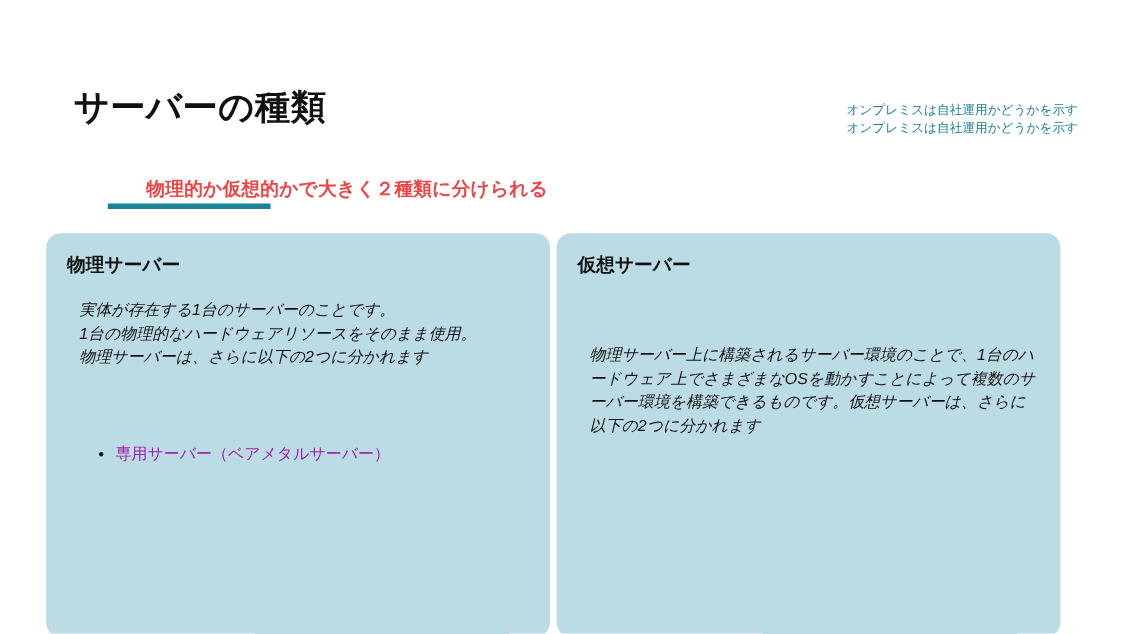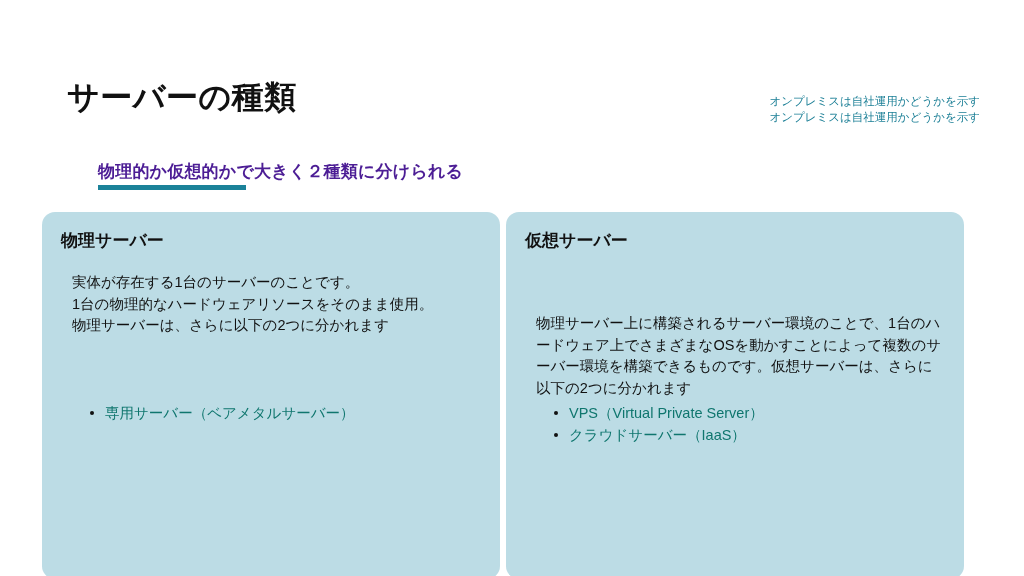--- a/index.html
+++ b/index.html
@@ -56,9 +56,10 @@
   .subtitle {
     font-size: 17px;
     font-weight: bold;
-    color: #4c1d95;
+    color: #ef4444;
     white-space: nowrap;
     letter-spacing: 0.2px;
+    margin-left: 35px;
   }
   .subtitle-underline {
     position: absolute;

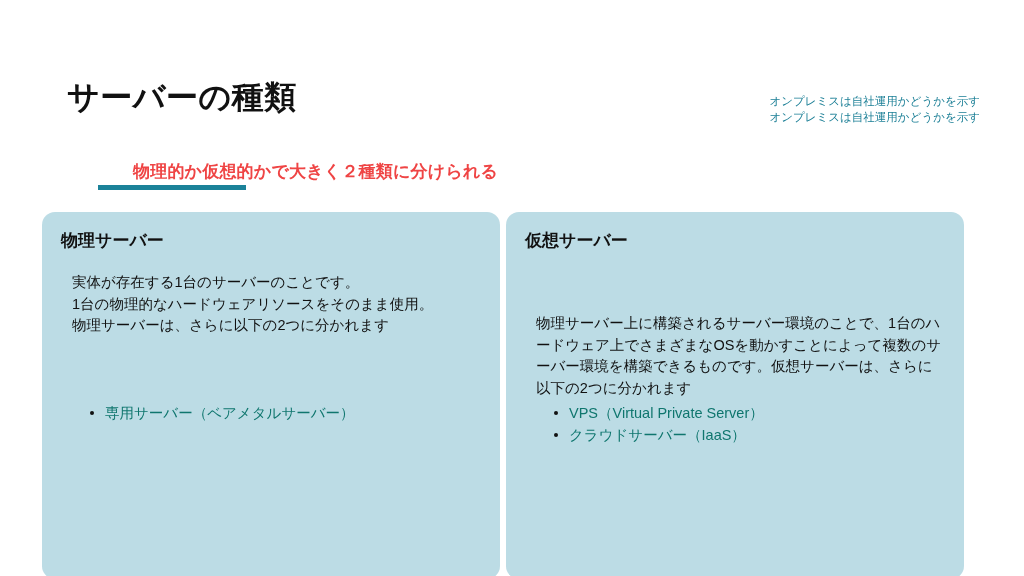--- a/index.html
+++ b/index.html
@@ -104,6 +104,7 @@
     font-size: 14.5px;
     line-height: 21.5px;
     color: #111111;
+    font-style: italic;
   }
   .card-right .card-body {
     left: 30px;

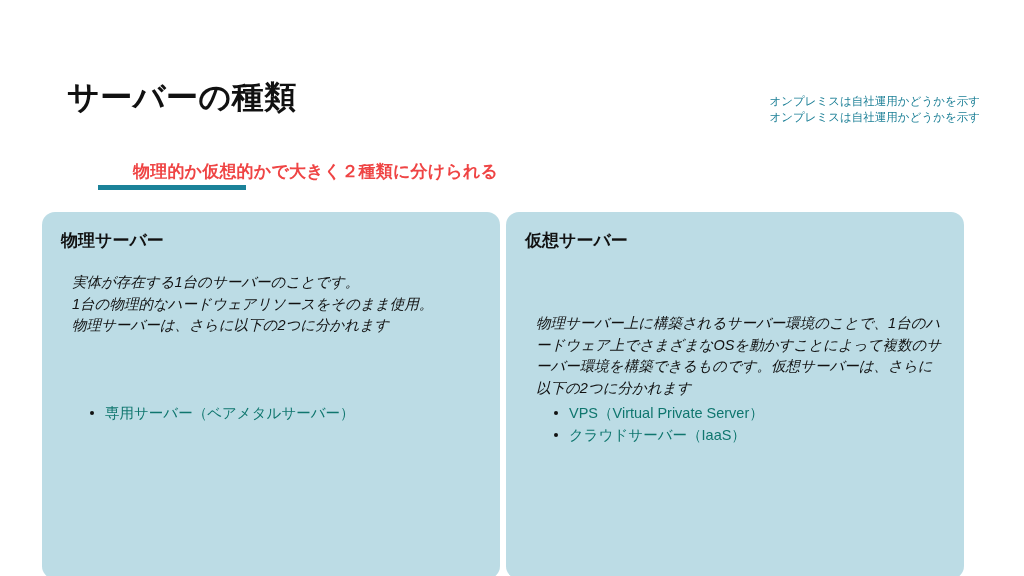--- a/index.html
+++ b/index.html
@@ -128,7 +128,7 @@
     list-style: none;
     font-size: 14.5px;
     line-height: 22px;
-    color: #0f766e;
+    color: #a21caf;
   }
   .card-list li {
     position: relative;

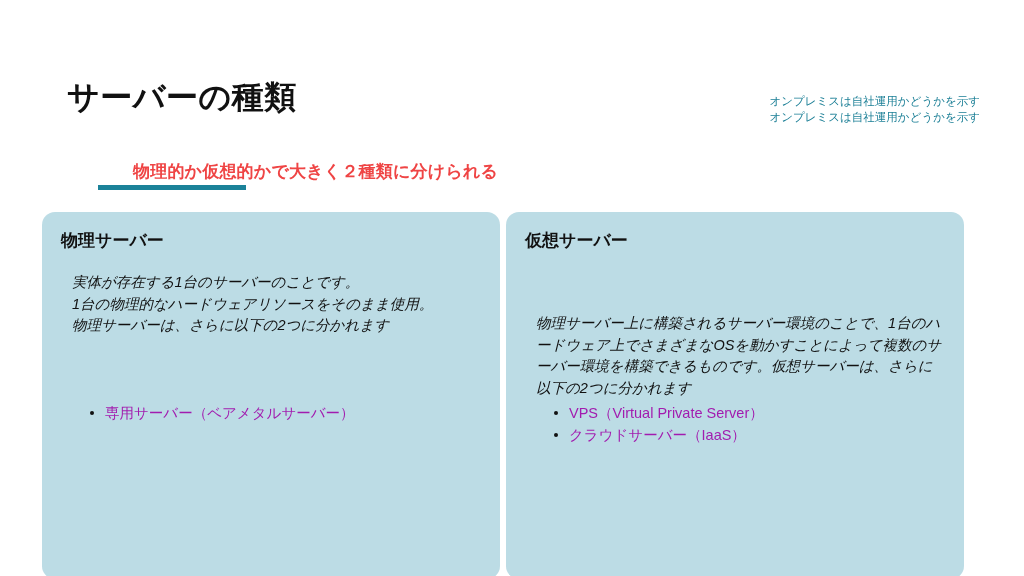--- a/index.html
+++ b/index.html
@@ -180,10 +180,6 @@
     <div class="card-body">
       <div class="para">物理サーバー上に構築されるサーバー環境のことで、1台のハードウェア上でさまざまなOSを動かすことによって複数のサーバー環境を構築できるものです。仮想サーバーは、さらに以下の2つに分かれます</div>
     </div>
-    <ul class="card-list">
-      <li>VPS（Virtual Private Server）</li>
-      <li>クラウドサーバー（IaaS）</li>
-    </ul>
   </div>
 
 </div>

